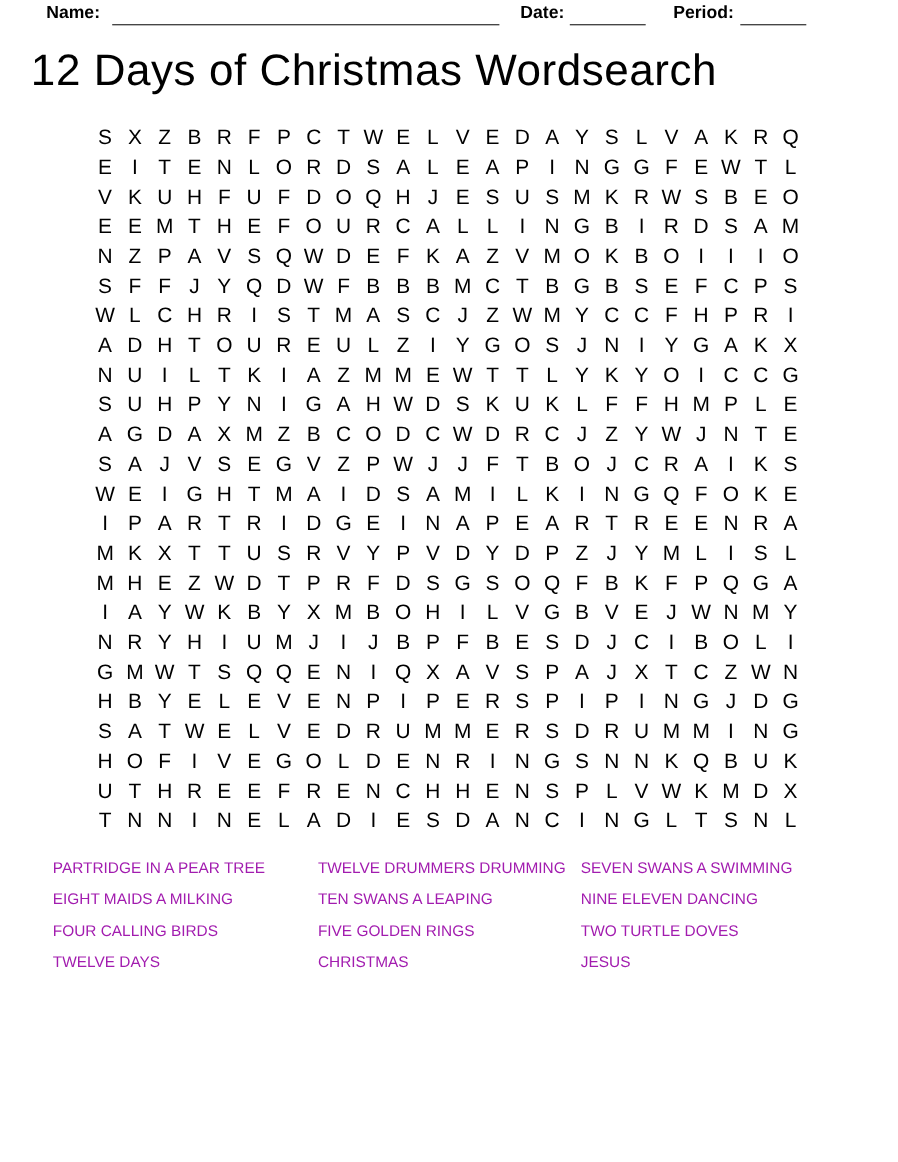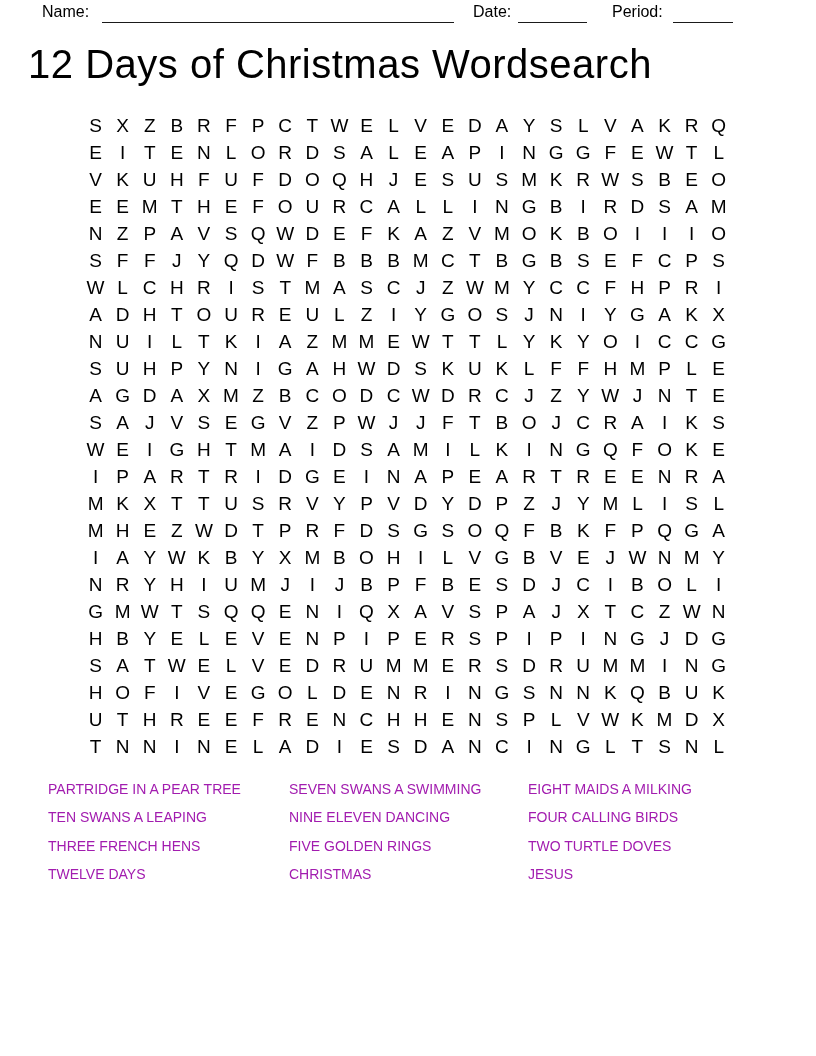--- a/index.html
+++ b/index.html
@@ -7,7 +7,7 @@
     position:relative; width:816px; height:1056px; background:#ffffff;
     font-family:"Liberation Sans", sans-serif; color:#000000; overflow:hidden;
   }
-  .hlabel { position:absolute; font-size:16px; color:#000; white-space:nowrap; }
+  .hlabel { position:absolute; font-size:16px; color:#000; white-space:nowrap;font-weight:bold; }
   #name-label   { left:42px;  top:3px; }
   #date-label   { left:473px; top:3px; }
   #period-label { left:612px; top:3px; }

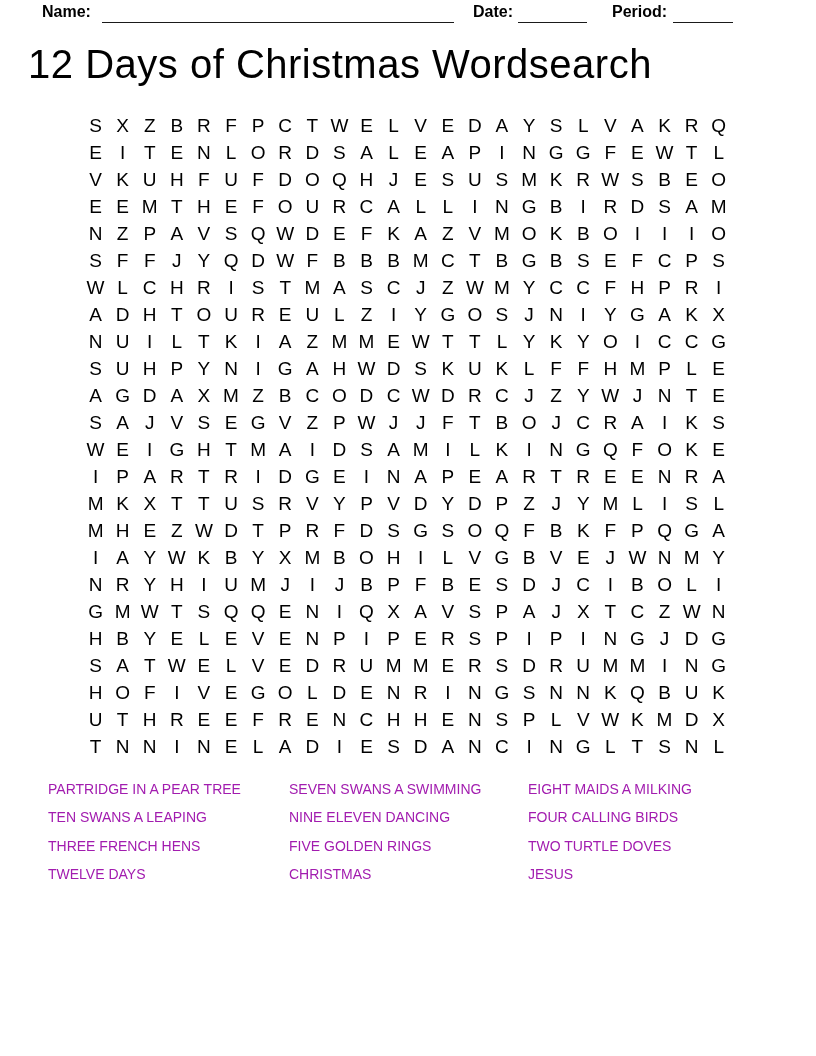--- a/index.html
+++ b/index.html
@@ -631,6 +631,7 @@
 
   <div class="wordlist" id="wordlist">
       <div class="word">PARTRIDGE IN A PEAR TREE</div>
+      <div class="word">TWELVE DRUMMERS DRUMMING</div>
       <div class="word">SEVEN SWANS A SWIMMING</div>
       <div class="word">EIGHT MAIDS A MILKING</div>
       <div class="word">TEN SWANS A LEAPING</div>

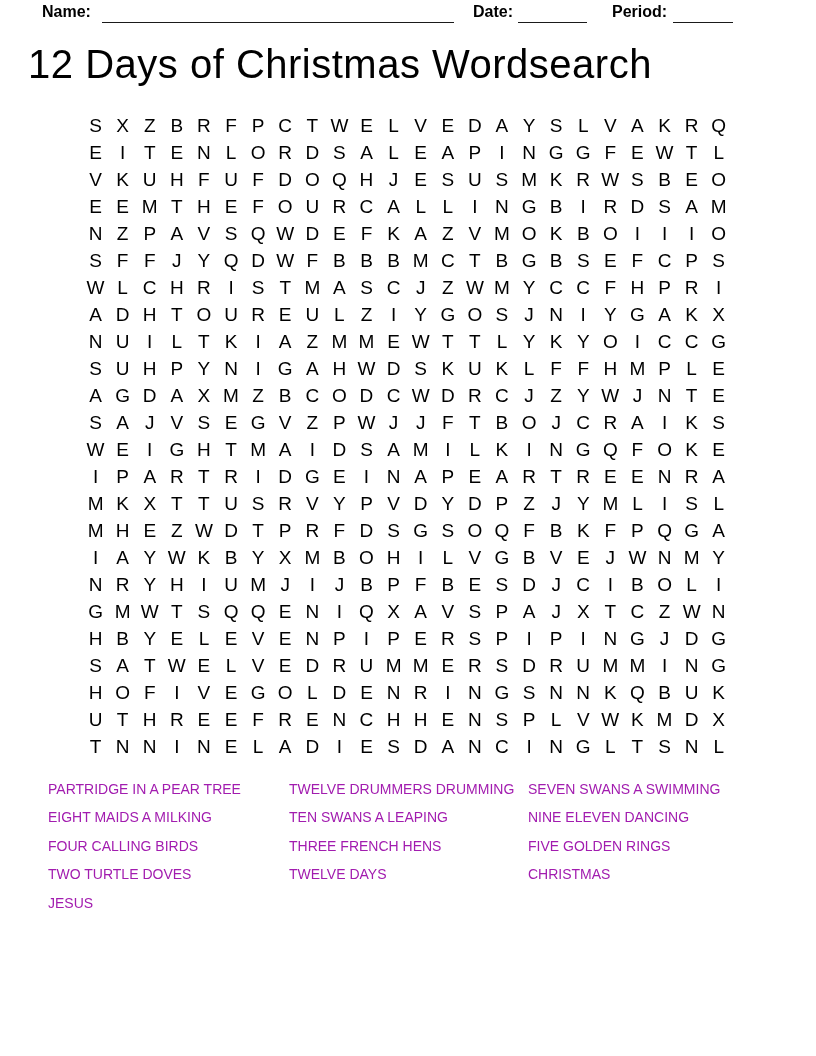--- a/index.html
+++ b/index.html
@@ -637,7 +637,6 @@
       <div class="word">TEN SWANS A LEAPING</div>
       <div class="word">NINE ELEVEN DANCING</div>
       <div class="word">FOUR CALLING BIRDS</div>
-      <div class="word">THREE FRENCH HENS</div>
       <div class="word">FIVE GOLDEN RINGS</div>
       <div class="word">TWO TURTLE DOVES</div>
       <div class="word">TWELVE DAYS</div>

